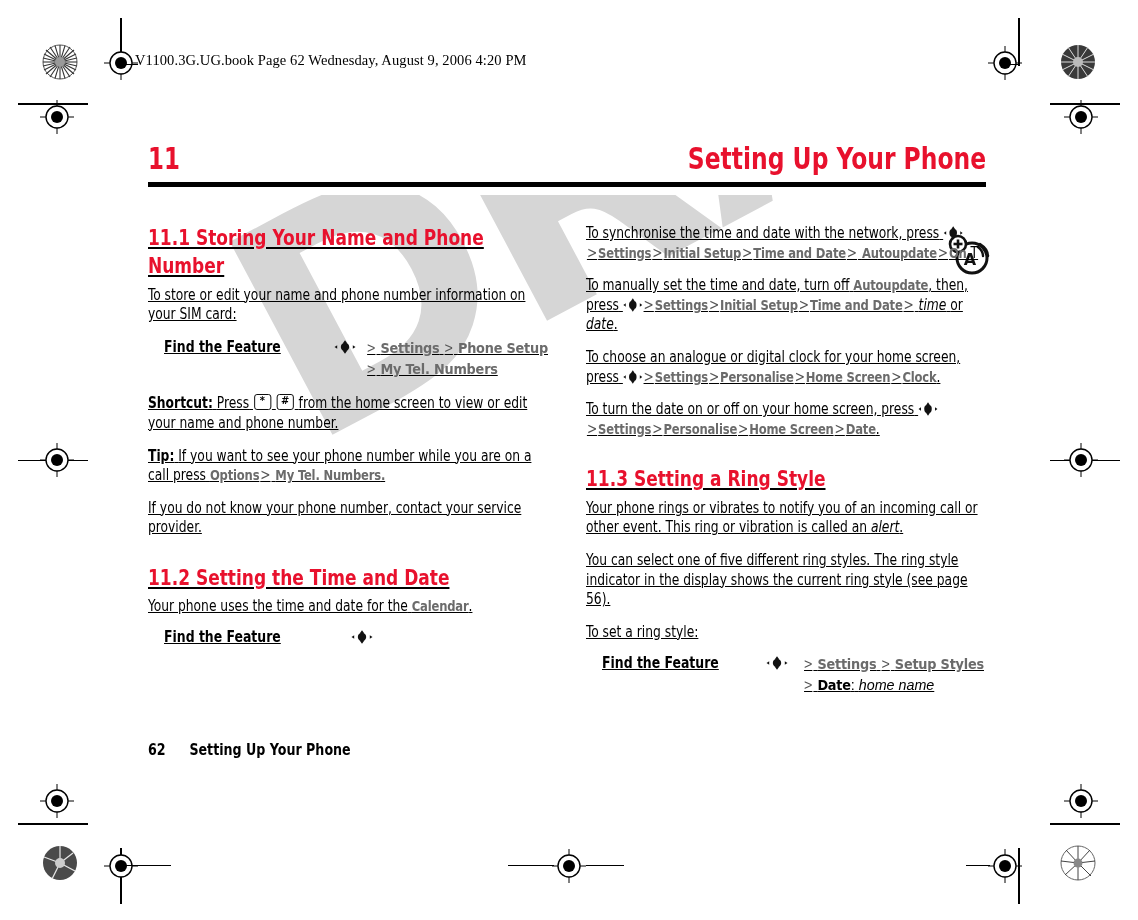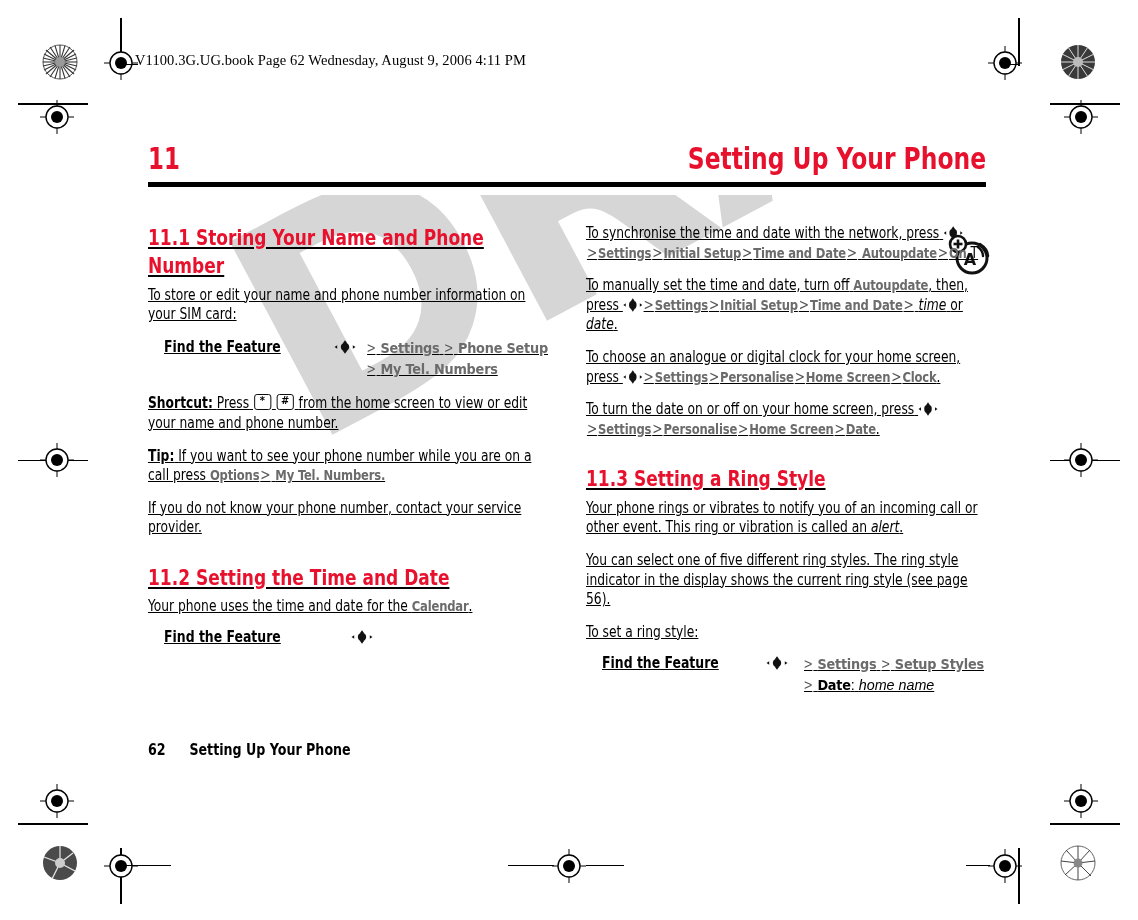--- a/index.html
+++ b/index.html
@@ -348,7 +348,7 @@
     <span>DRAFT</span>
   </div>
 
-  <div class="filehdr">V1100.3G.UG.book  Page 62  Wednesday, August 9, 2006  4:11 PM</div>
+  <div class="filehdr">V1100.3G.UG.book  Page 62  Wednesday, August 9, 2006  4:20 PM</div>
 
   <div class="chapter">
     <div class="chapter-row">

